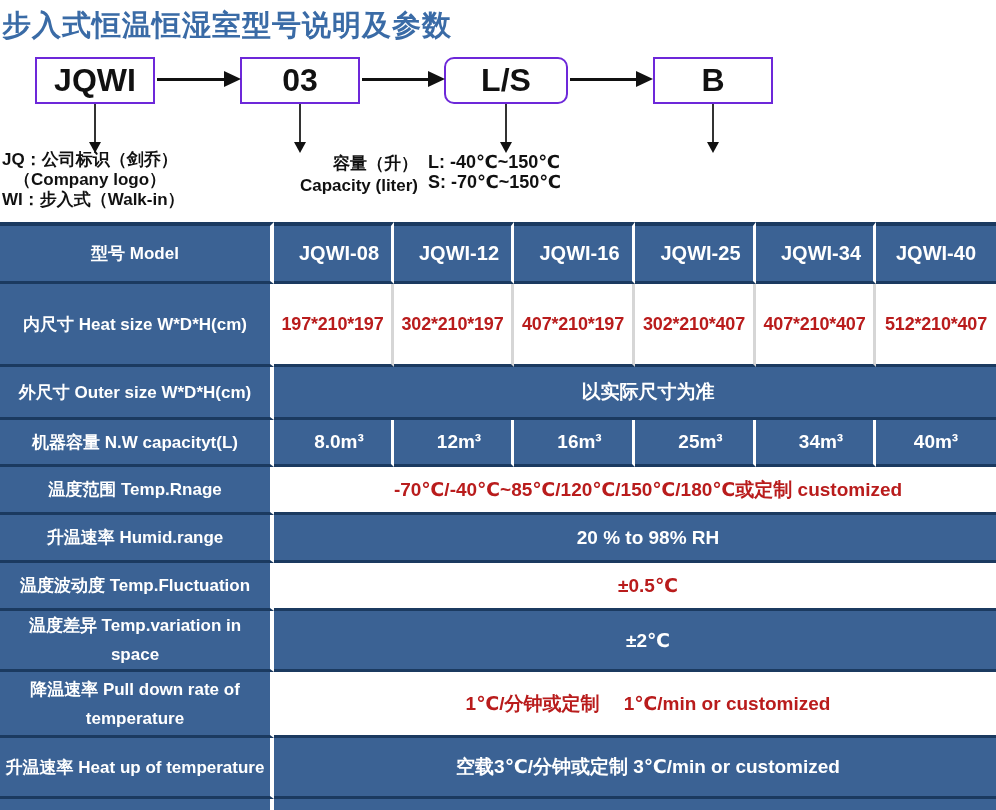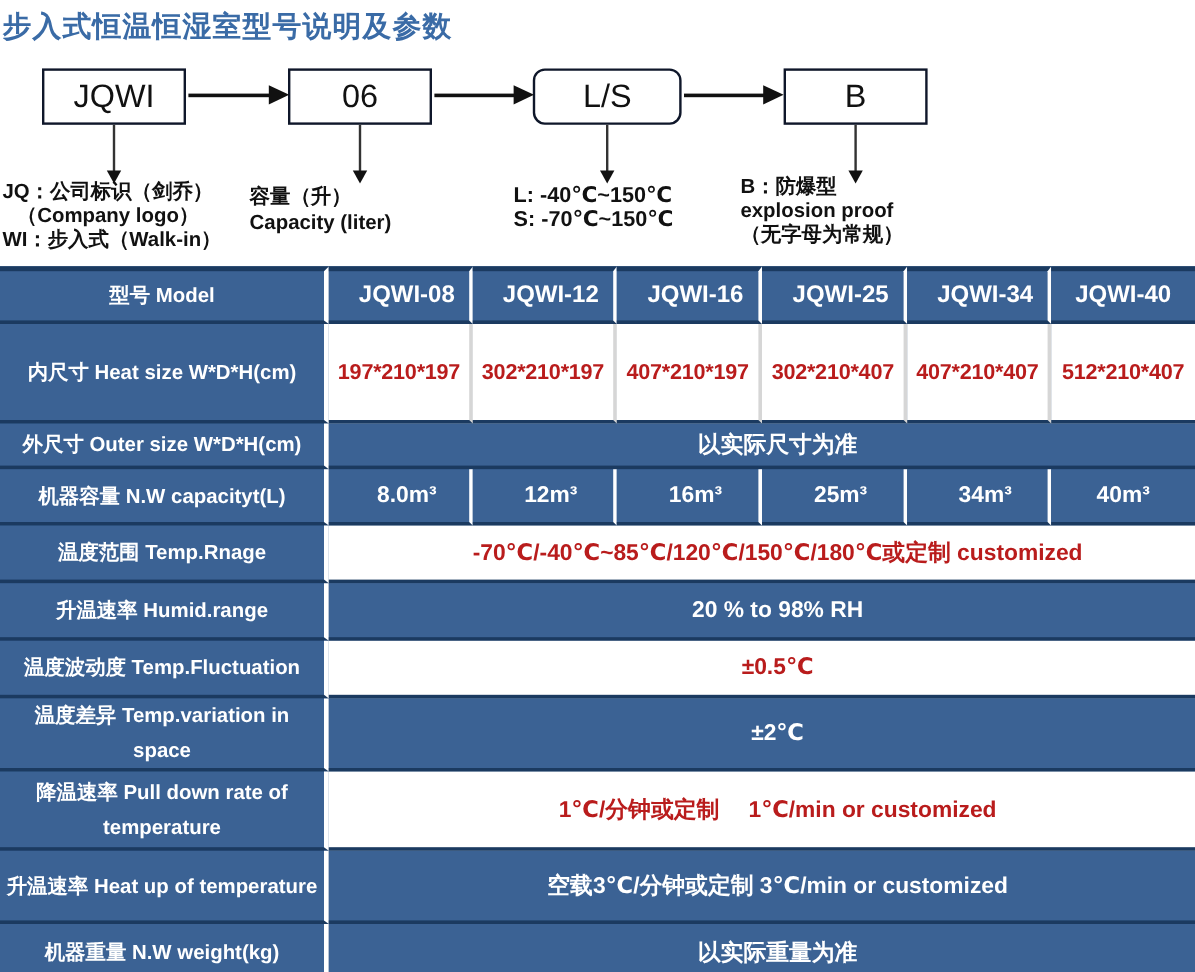--- a/index.html
+++ b/index.html
@@ -15,7 +15,7 @@
 
   
   .hero{position:relative;width:996px;height:222px;}
-  .page-title{position:absolute;left:2px;top:6px;font-size:24px;font-weight:bold;
+  .page-title{position:absolute;left:2px;top:6px;font-size:29px;font-weight:bold;
     color:var(--title-blue,#3A6BA6);letter-spacing:1px;}
   .flow-box{position:absolute;top:57px;height:47px;border:2px solid #0f172a;background:#fff;
     display:flex;align-items:center;justify-content:center;font-size:27px;font-weight:normal;color:#111;}

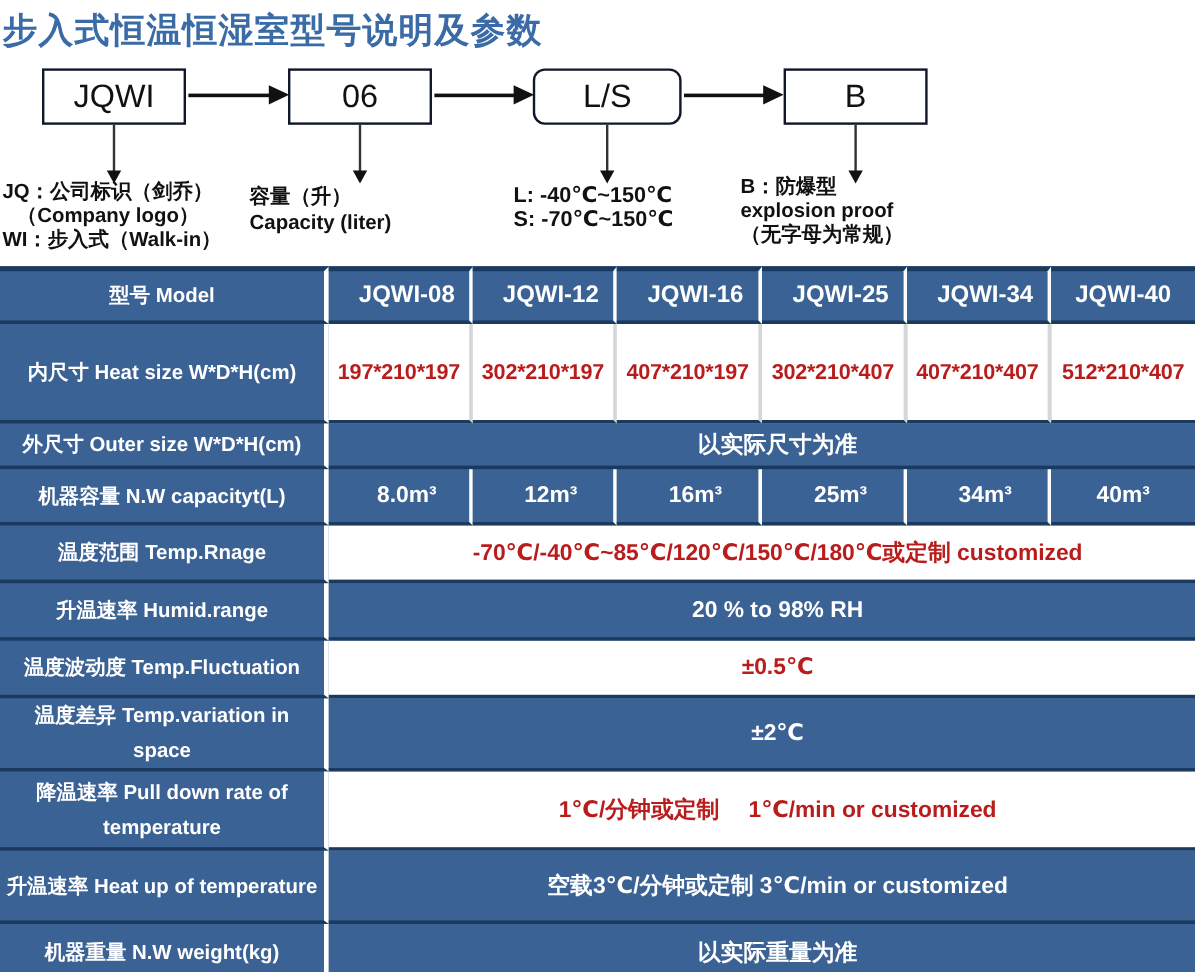--- a/index.html
+++ b/index.html
@@ -17,8 +17,8 @@
   .hero{position:relative;width:996px;height:222px;}
   .page-title{position:absolute;left:2px;top:6px;font-size:29px;font-weight:bold;
     color:var(--title-blue,#3A6BA6);letter-spacing:1px;}
-  .flow-box{position:absolute;top:57px;height:47px;border:2px solid #0f172a;background:#fff;
-    display:flex;align-items:center;justify-content:center;font-size:27px;font-weight:normal;color:#111;}
+  .flow-box{position:absolute;top:57px;height:47px;border:2px solid #6d28d9;background:#fff;
+    display:flex;align-items:center;justify-content:center;font-size:32px;font-weight:bold;color:#111;}
   .h-line{position:absolute;top:78px;height:3px;background:#111;}
   .h-head{position:absolute;top:71px;width:0;height:0;
     border-left:17px solid #111;border-top:8px solid transparent;border-bottom:8px solid transparent;}

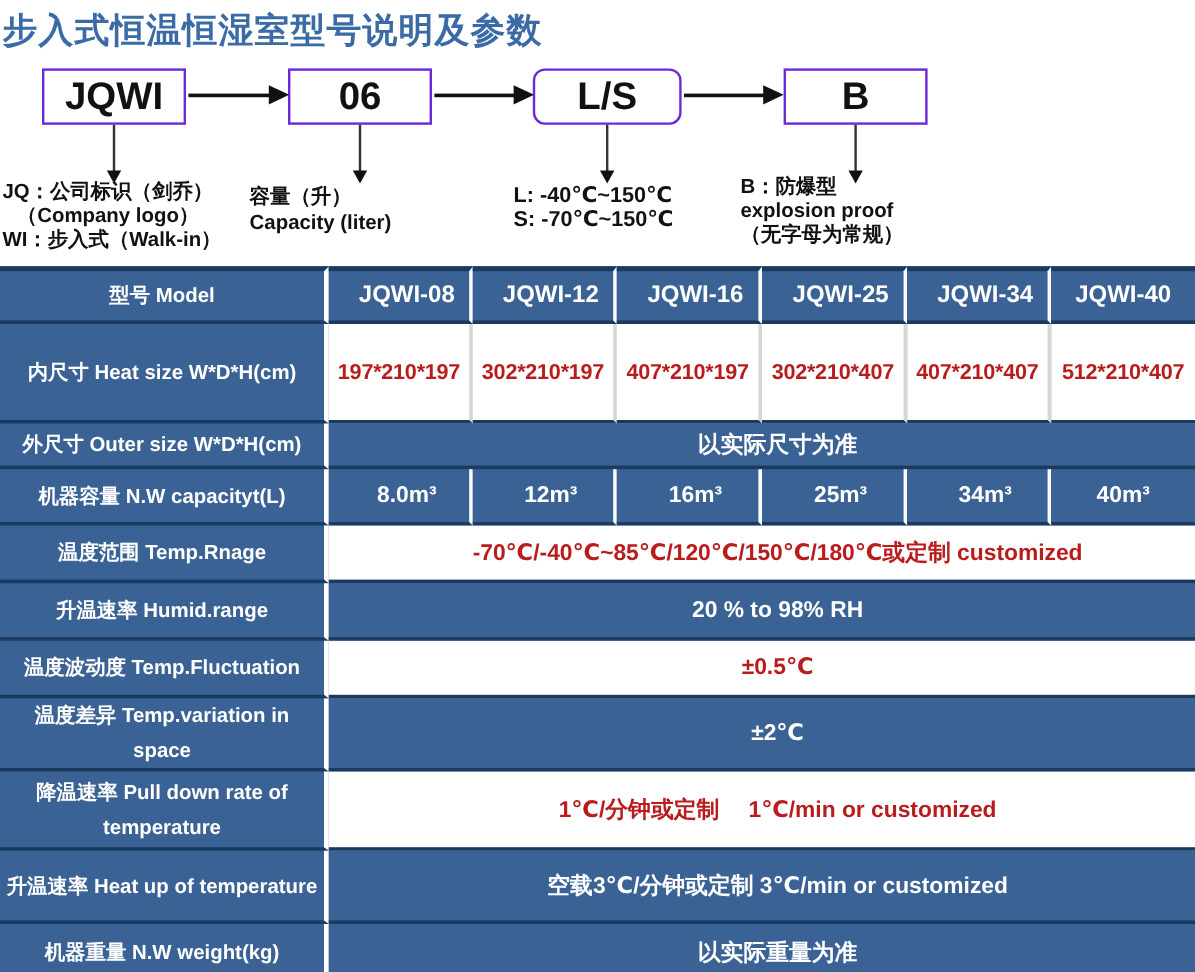--- a/index.html
+++ b/index.html
@@ -72,7 +72,7 @@
     <div class="page-title">步入式恒温恒湿室型号说明及参数</div>
 
     <div class="flow-box" style="left:35px;width:120px;">JQWI</div>
-    <div class="flow-box" style="left:240px;width:120px;">06</div>
+    <div class="flow-box" style="left:240px;width:120px;">03</div>
     <div class="flow-box" style="left:444px;width:124px;border-radius:10px;">L/S</div>
     <div class="flow-box" style="left:653px;width:120px;">B</div>
 

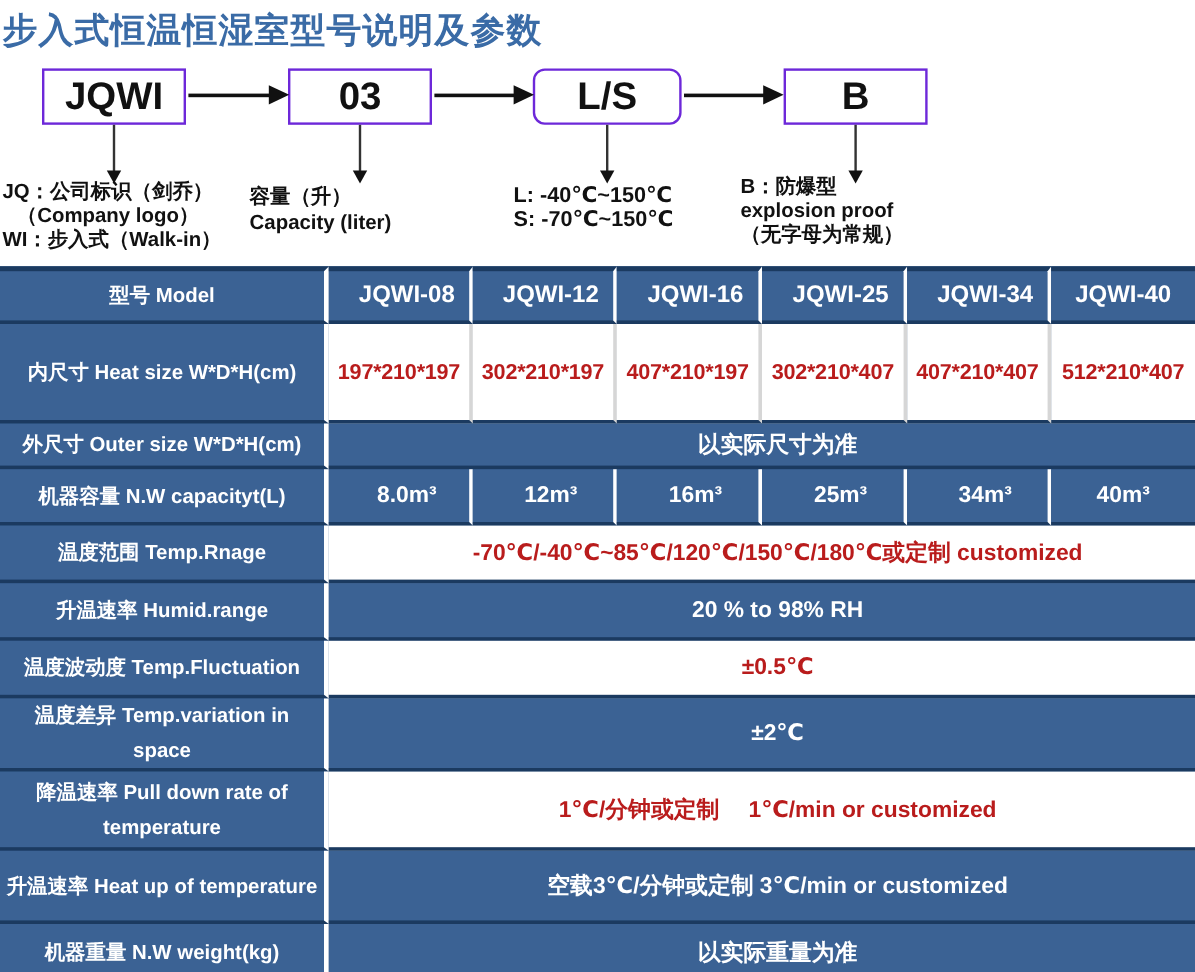--- a/index.html
+++ b/index.html
@@ -29,7 +29,7 @@
   .note div{white-space:nowrap;}
   .note-1{left:2px;top:150px;}
   .note-1 .indent{padding-left:12px;}
-  .note-2{left:208px;top:153px;width:190px;text-align:left;line-height:22px;}
+  .note-2{left:228px;top:153px;width:190px;text-align:right;line-height:22px;}
   .note-3{left:428px;top:152px;font-size:18px;}
   .note-3 .gap{}
   .note-4{left:617px;top:146px;line-height:20px;}

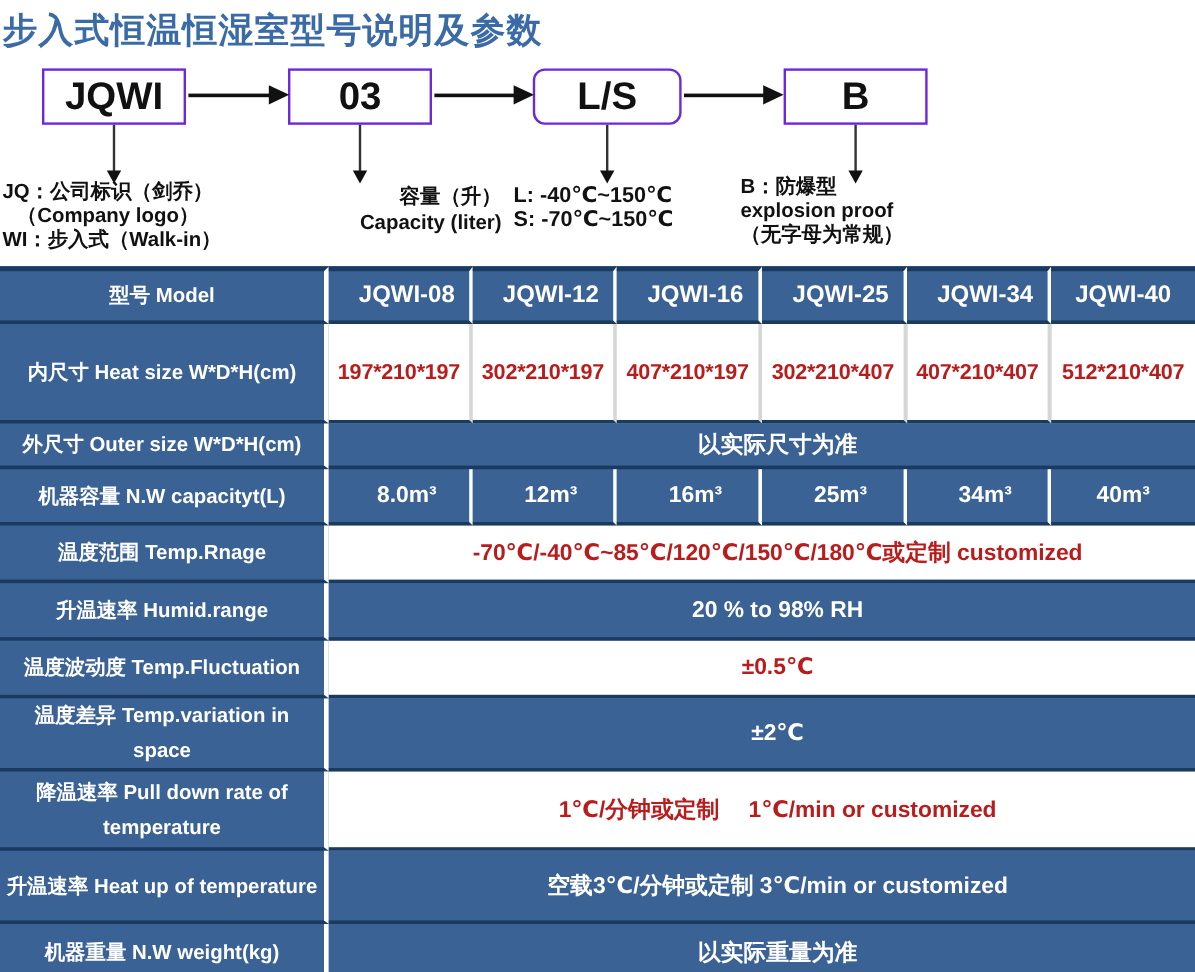--- a/index.html
+++ b/index.html
@@ -105,11 +105,6 @@
       <div>L: -40℃~150℃</div>
       <div class="gap">S: -70℃~150℃</div>
     </div>
-    <div class="note note-4">
-      <div>B：防爆型</div>
-      <div>explosion proof</div>
-      <div>（无字母为常规）</div>
-    </div>
   </div>
 
   <table class="spec">

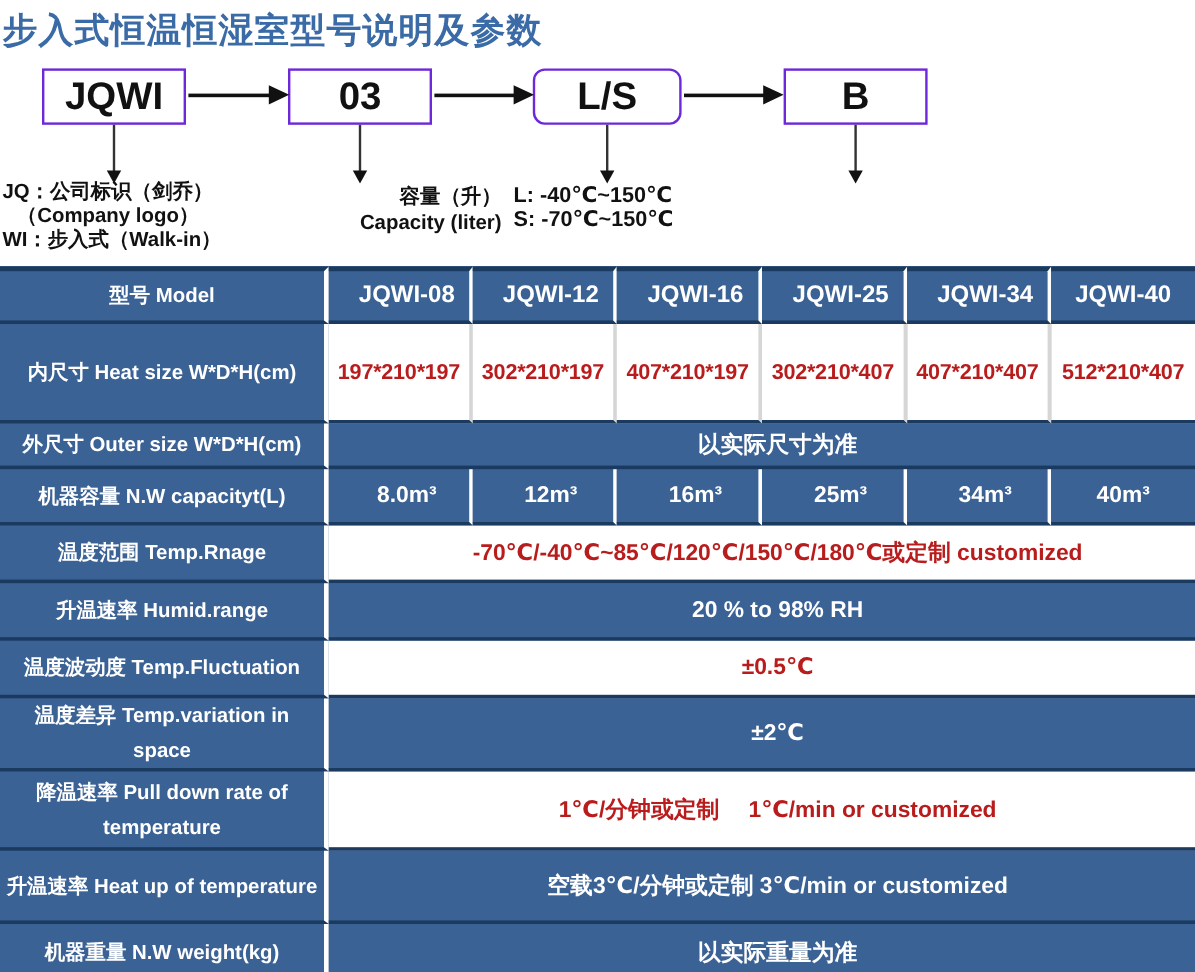--- a/index.html
+++ b/index.html
@@ -50,7 +50,7 @@
   td.data.span{font-size:19px;letter-spacing:0;padding-left:27px;}
   td.data.span.white{font-size:19px;}
   
-  table.spec tr:nth-child(1){height:48px;}
+  table.spec tr:nth-child(1){height:62px;}
   table.spec tr:nth-child(1) td.data{font-size:20px;}
   table.spec tr:nth-child(2){height:83px;}
   table.spec tr:nth-child(3){height:38px;}

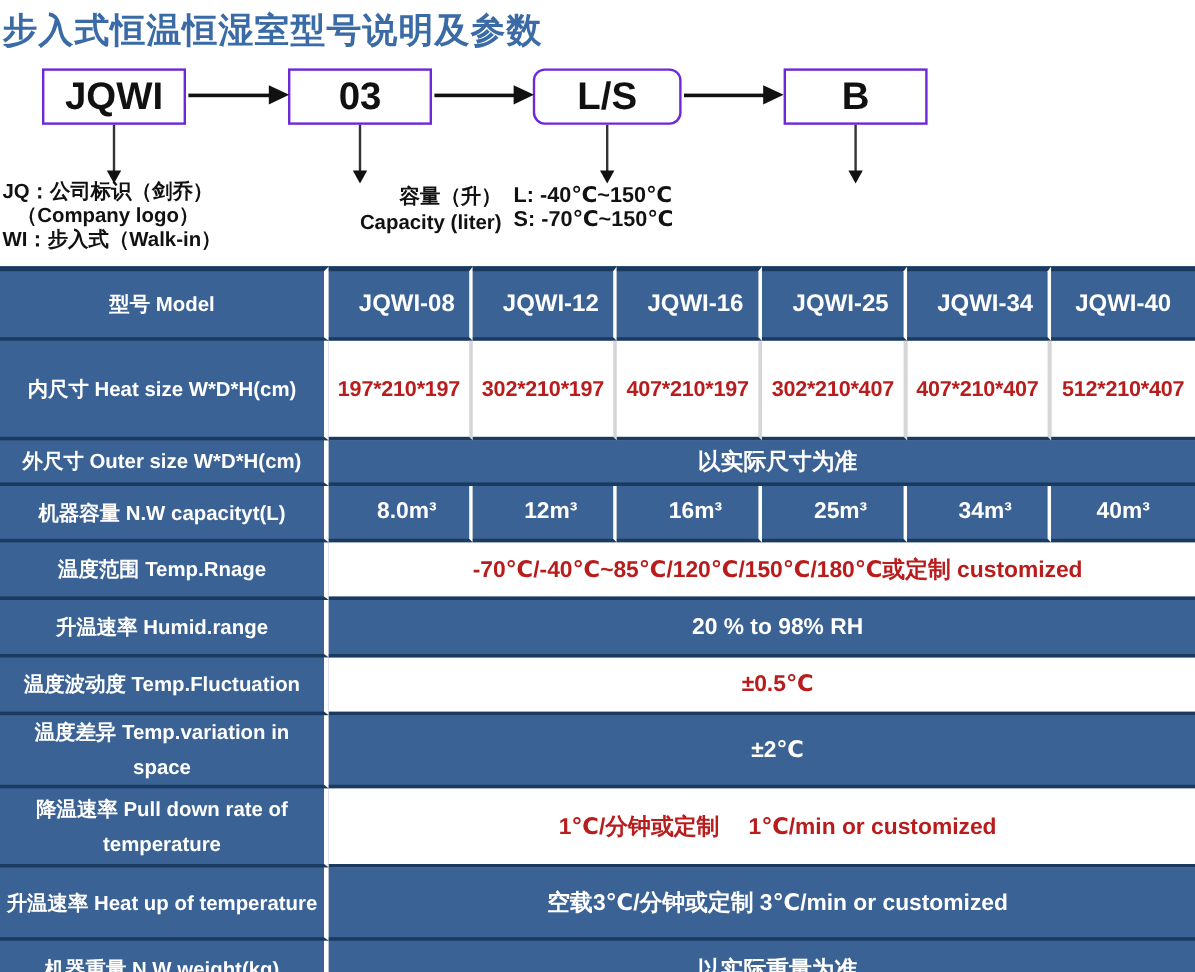--- a/index.html
+++ b/index.html
@@ -53,7 +53,7 @@
   table.spec tr:nth-child(1){height:62px;}
   table.spec tr:nth-child(1) td.data{font-size:20px;}
   table.spec tr:nth-child(2){height:83px;}
-  table.spec tr:nth-child(3){height:38px;}
+  table.spec tr:nth-child(3){height:53px;}
   table.spec tr:nth-child(4){height:47px;}
   table.spec tr:nth-child(5){height:48px;}
   table.spec tr:nth-child(6){height:48px;}

